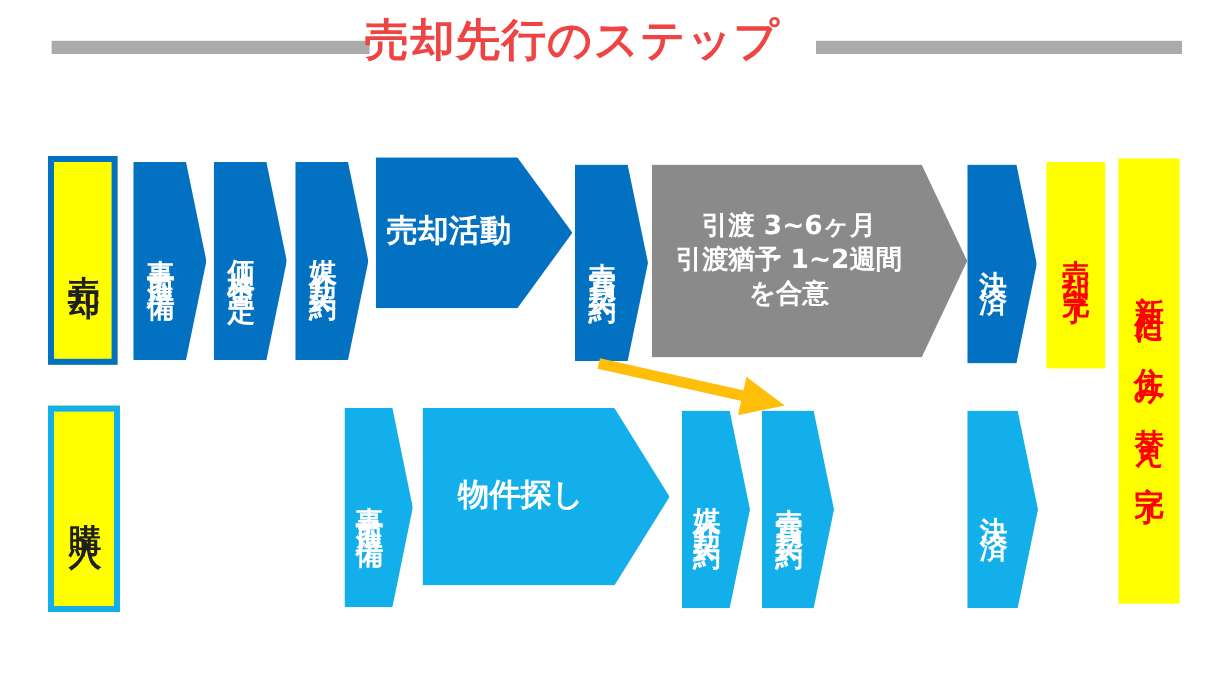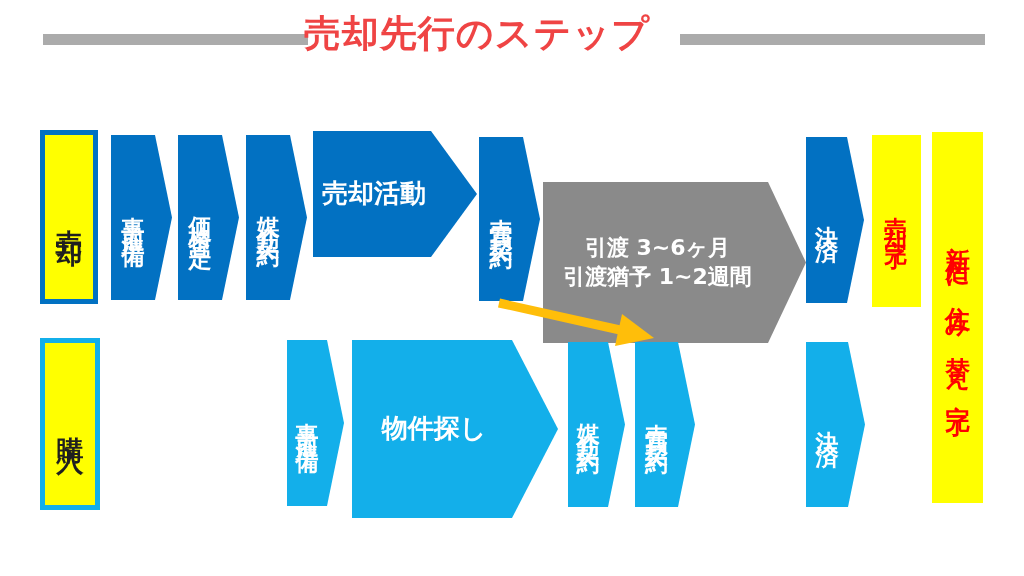--- a/index.html
+++ b/index.html
@@ -32,7 +32,6 @@
   .pent-gray{
     clip-path:polygon(0 0,calc(100% - 38px) 0,100% 50%,calc(100% - 38px) 100%,0 100%);
     padding-right:34px;
-    margin-top:45px;
   }
   .vtext{
     writing-mode:vertical-rl;text-orientation:upright;

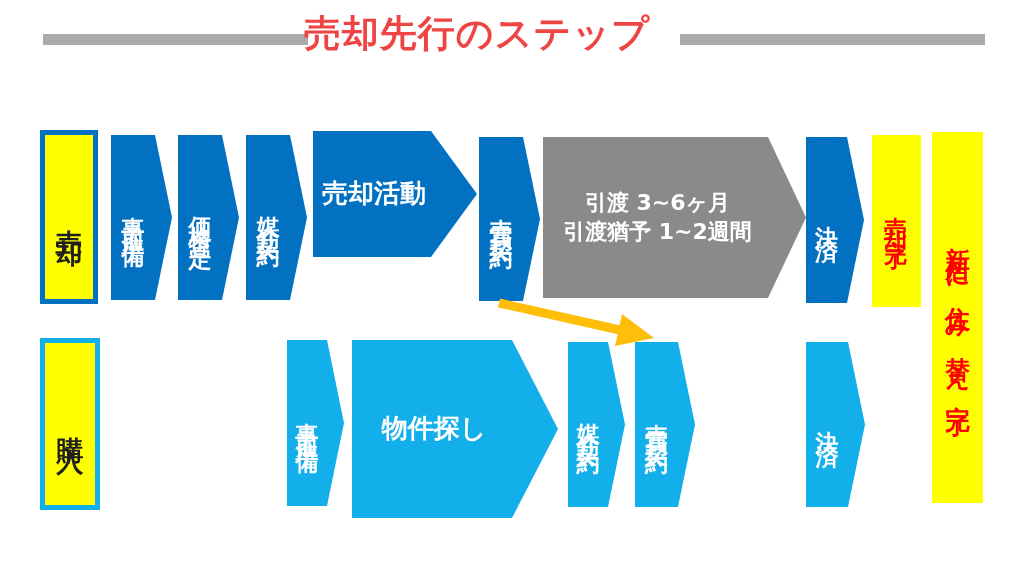--- a/index.html
+++ b/index.html
@@ -88,6 +88,7 @@
     <div class="gtext">
       <div>引渡 3~6ヶ月</div>
       <div>引渡猶予 1~2週間</div>
+      <div>を合意</div>
     </div>
   </div>
 

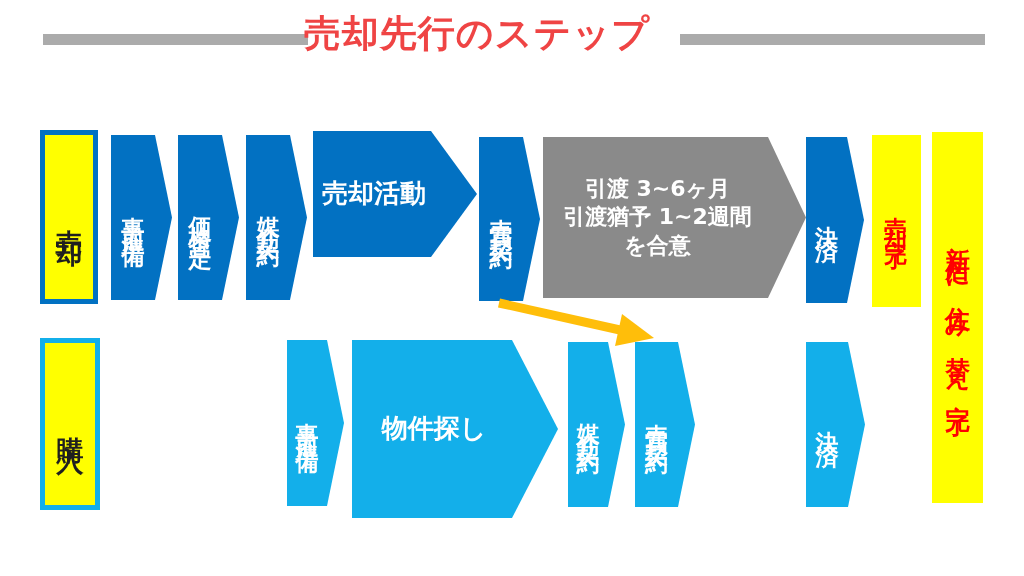--- a/index.html
+++ b/index.html
@@ -112,7 +112,7 @@
     <span class="vtext">事前準備</span>
   </div>
 
-  <div class="shape cyan pent-big" style="left:352px;top:340px;width:206px;height:178px;">
+  <div class="shape cyan pent-big" style="left:352px;top:340px;width:206px;height:148px;">
     <span class="htext">物件探し</span>
   </div>
 

